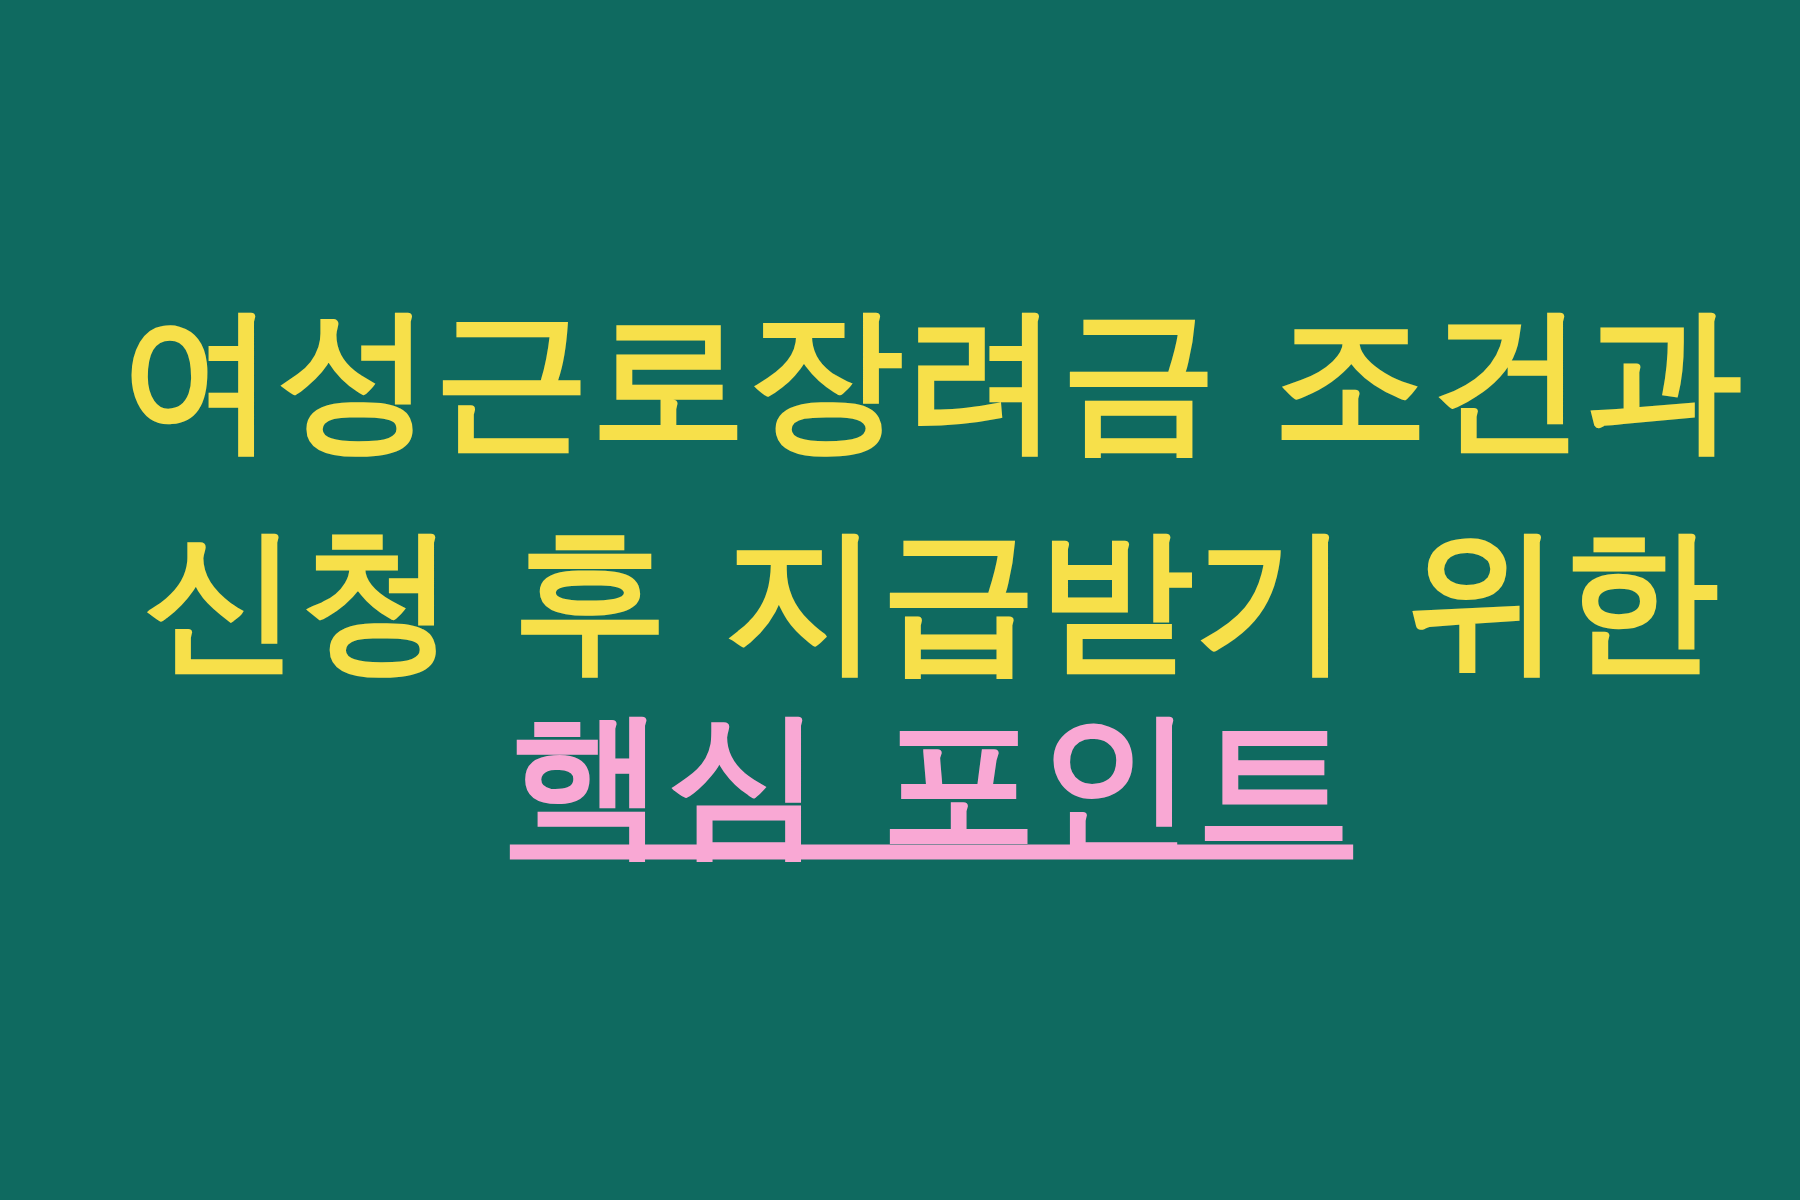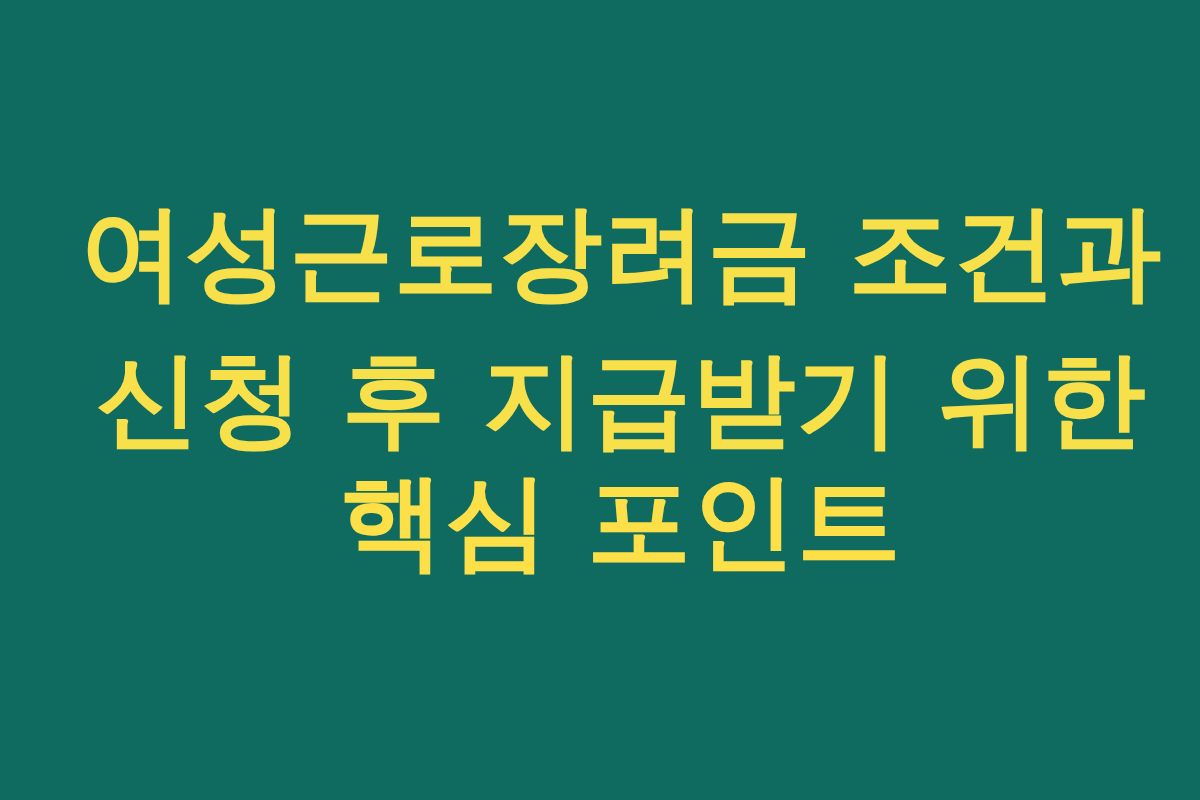--- a/index.html
+++ b/index.html
@@ -69,7 +69,7 @@
 
     <span class="headline-line line-2" style="color: rgb(247, 224, 74); margin-top: 25px;">신청 후 지급받기 위한</span>
 
-    <span class="headline-line line-3" style="color: #fde047;">핵심 포인트</span>
+    <span class="headline-line line-3" style="color: #f9a8d4; text-decoration: underline;">핵심 포인트</span>
 
   </div>
 

